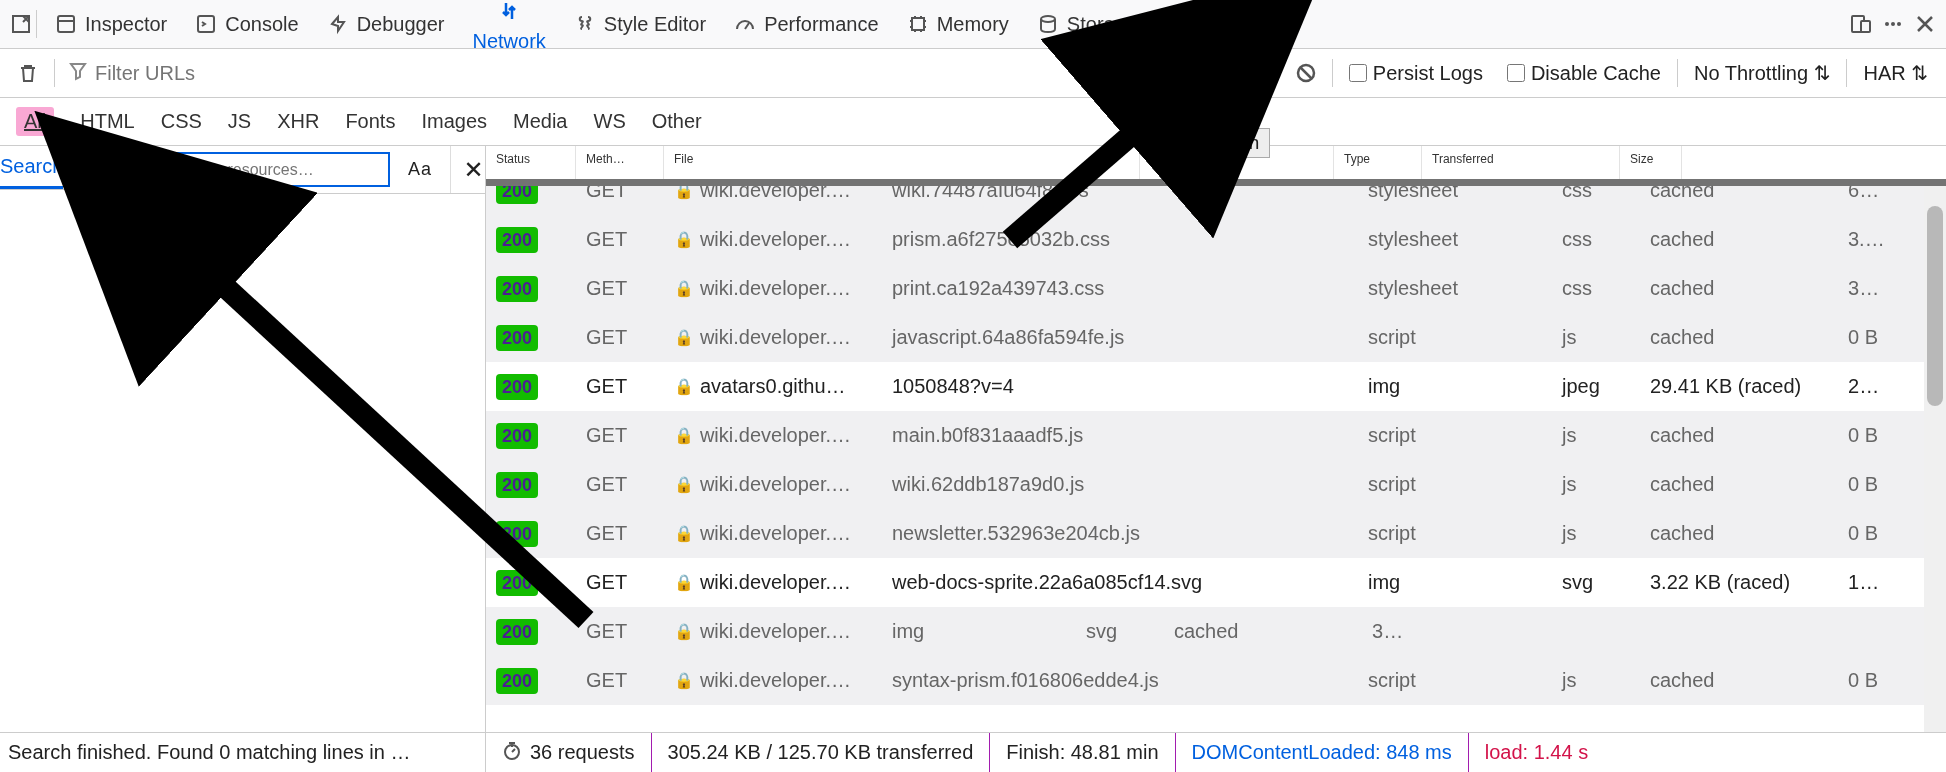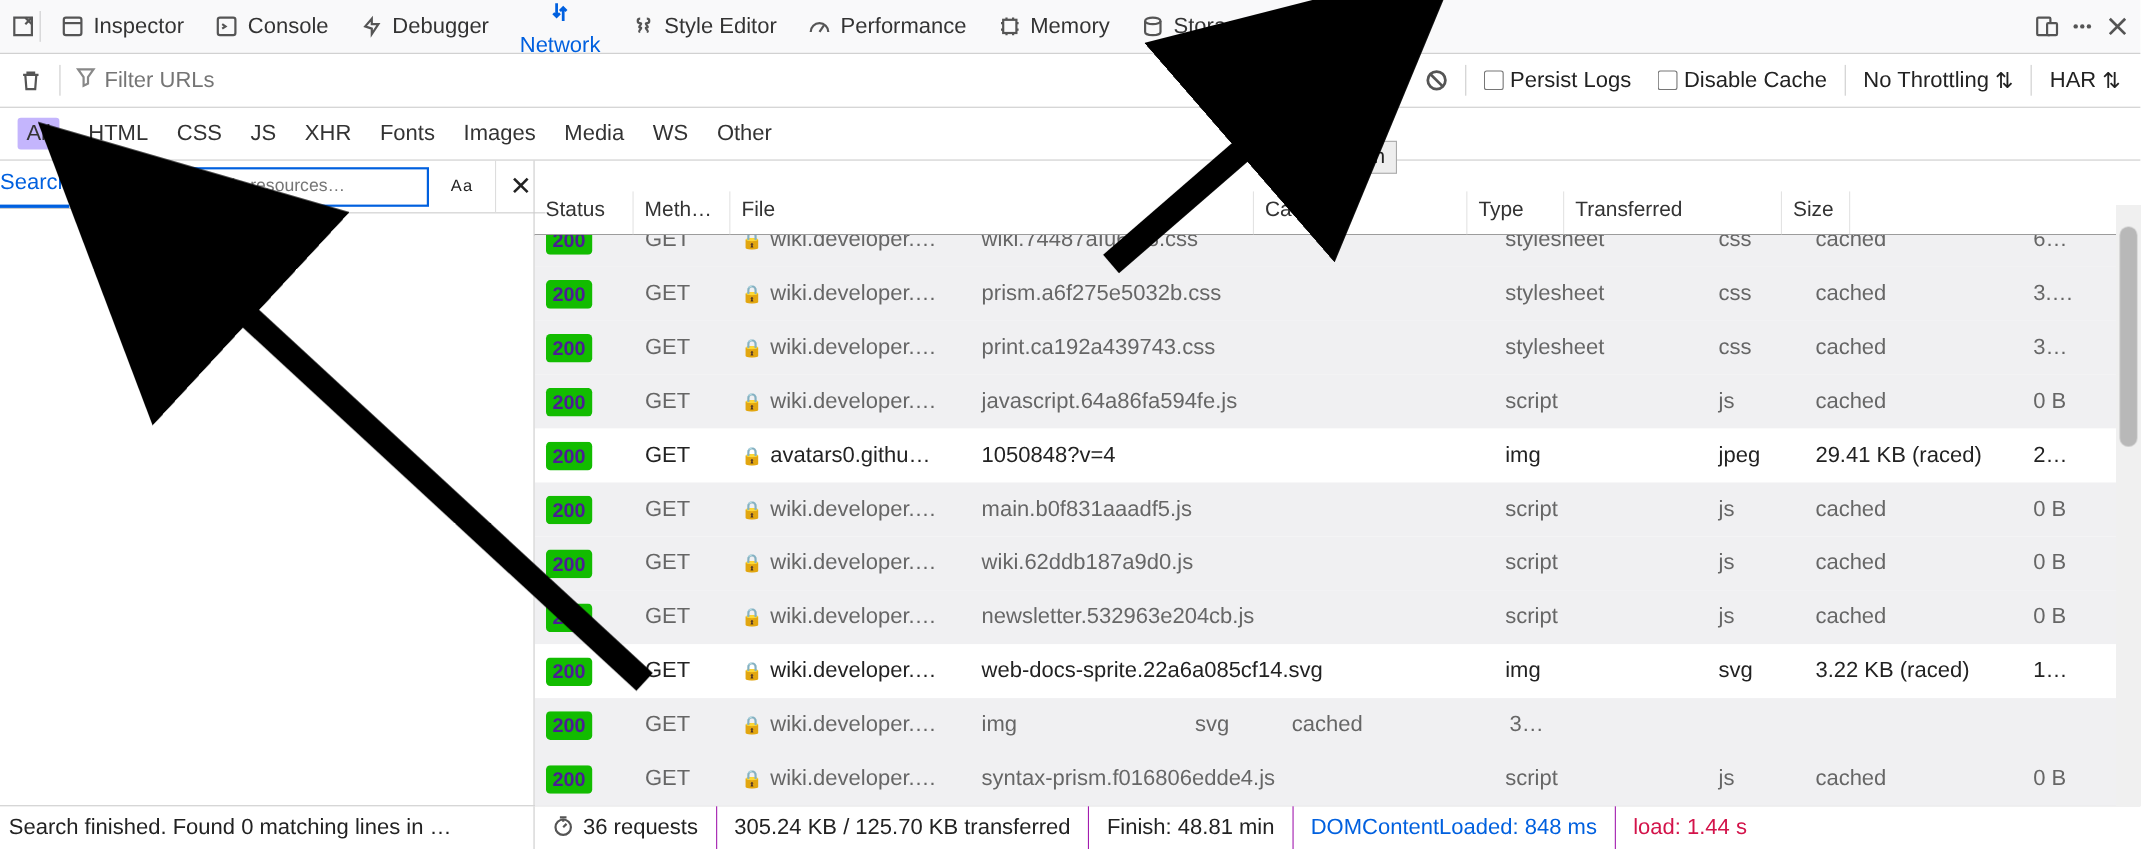--- a/index.html
+++ b/index.html
@@ -26,7 +26,7 @@
 
 .filters { display: flex; align-items: center; height: 48px; border-bottom: 1px solid #ccc; padding: 0 16px; gap: 26px; }
 .filters .fbtn { cursor: pointer; color: #333; }
-.filters .fbtn.active { background: #c4b5fd; padding: 3px 8px; border-radius: 3px; }
+.filters .fbtn.active { background: #f9a8d4; padding: 3px 8px; border-radius: 3px; text-decoration: underline; }
 
 
 .tooltip { position: absolute; top: 128px; left: 1188px; background: #eee; border: 1px solid #aaa; padding: 3px 10px; font-size: 19px; }

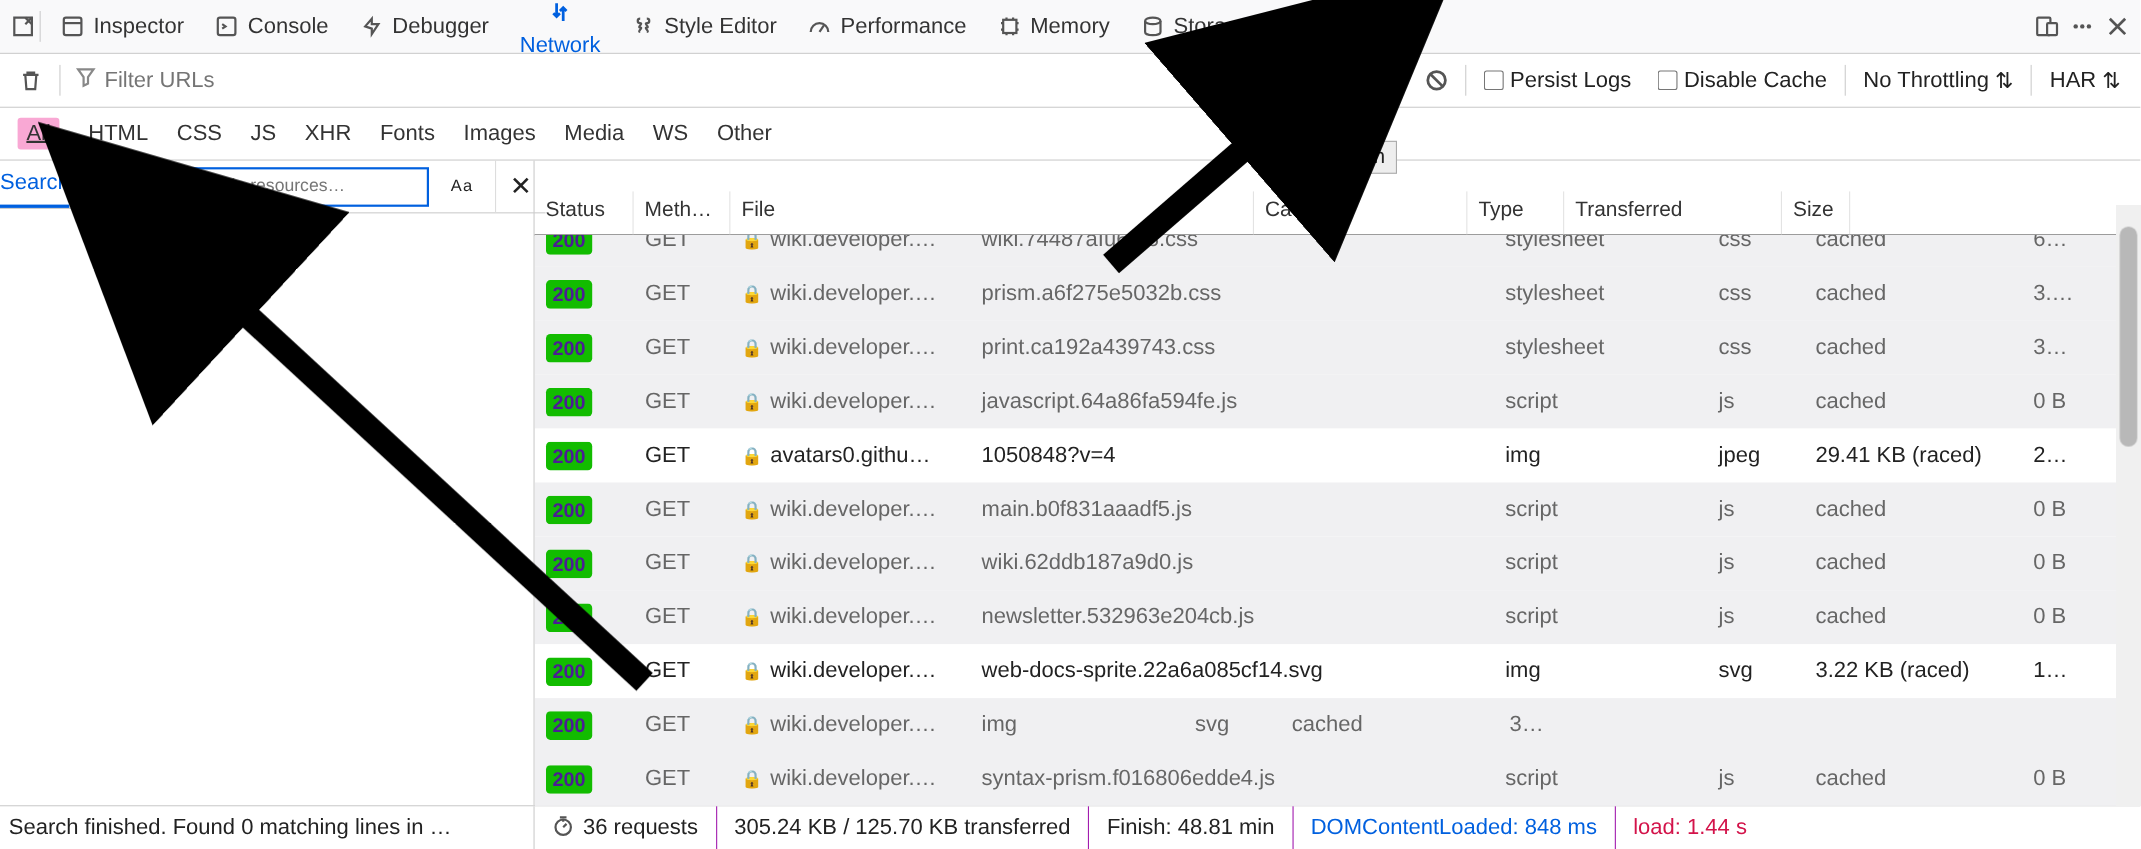--- a/index.html
+++ b/index.html
@@ -40,7 +40,7 @@
 .side-search { display: flex; align-items: center; height: 48px; border-bottom: 1px solid #ccc; }
 .side-search .inp { flex: 1; display: flex; align-items: center; gap: 6px; border: 2px solid #0060df; margin: 4px 0 4px 4px; padding: 4px 6px; color: #888; }
 .side-search .inp input { border: none; outline: none; font-size: 16px; flex: 1; background: transparent; }
-.side-search .aa { width: 60px; text-align: center; font-size: 15px; letter-spacing: 1px; cursor: pointer; }
+.side-search .aa { width: 60px; text-align: center; font-size: 18px; letter-spacing: 1px; cursor: pointer; }
 .side-search .xx { width: 46px; text-align: center; font-size: 24px; cursor: pointer; border-left: 1px solid #ddd; height: 100%; display:flex; align-items:center; justify-content:center;}
 
 .content { flex: 1; display: flex; flex-direction: column; position: relative; }

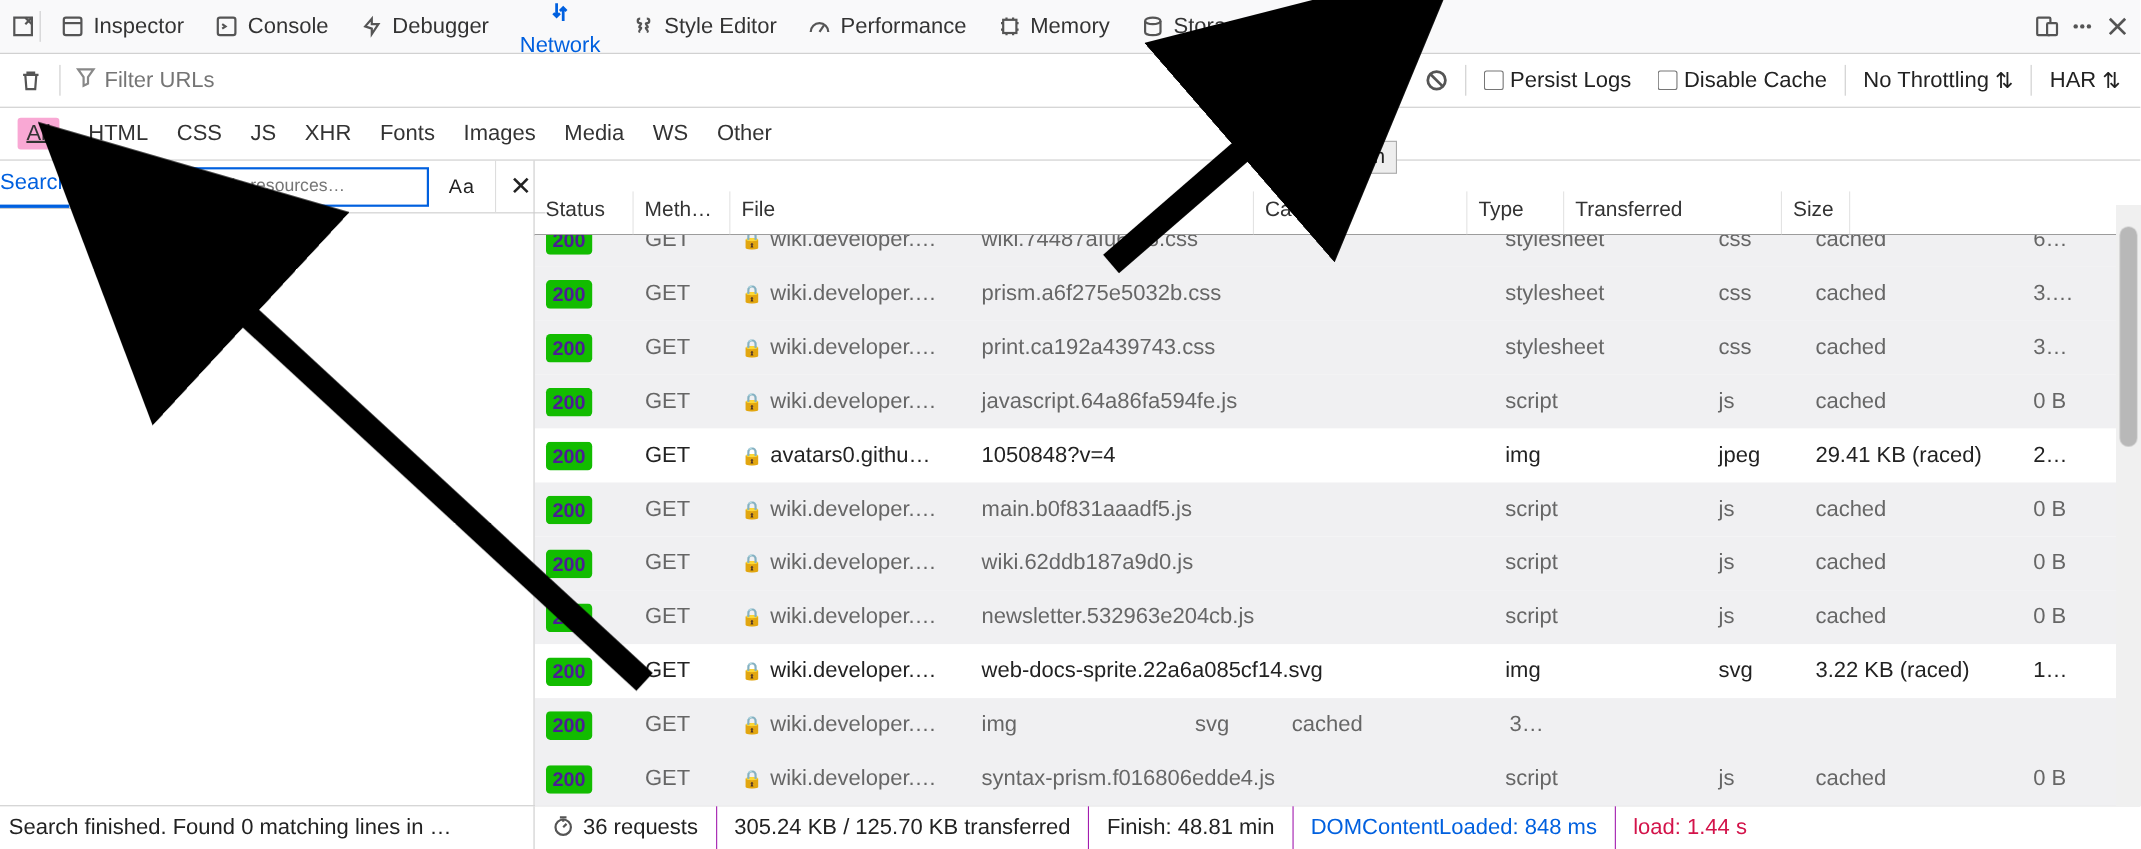--- a/index.html
+++ b/index.html
@@ -44,7 +44,7 @@
 .side-search .xx { width: 46px; text-align: center; font-size: 24px; cursor: pointer; border-left: 1px solid #ddd; height: 100%; display:flex; align-items:center; justify-content:center;}
 
 .content { flex: 1; display: flex; flex-direction: column; position: relative; }
-.thead { display: flex; height: 40px; border-bottom: 1px solid #737373; font-size: 19px; color: #333; margin-top: 28px; }
+.thead { display: flex; height: 40px; border-bottom: 7px solid #737373; font-size: 12px; color: #333; }
 .thead > div { border-right: 1px solid #e3e3e3; padding: 6px 10px; overflow: hidden; white-space: nowrap; text-overflow: ellipsis; }
 .tbody { flex: 1; overflow-y: auto; }
 .row { display: flex; height: 49px; align-items: center; font-size: 20px; }

